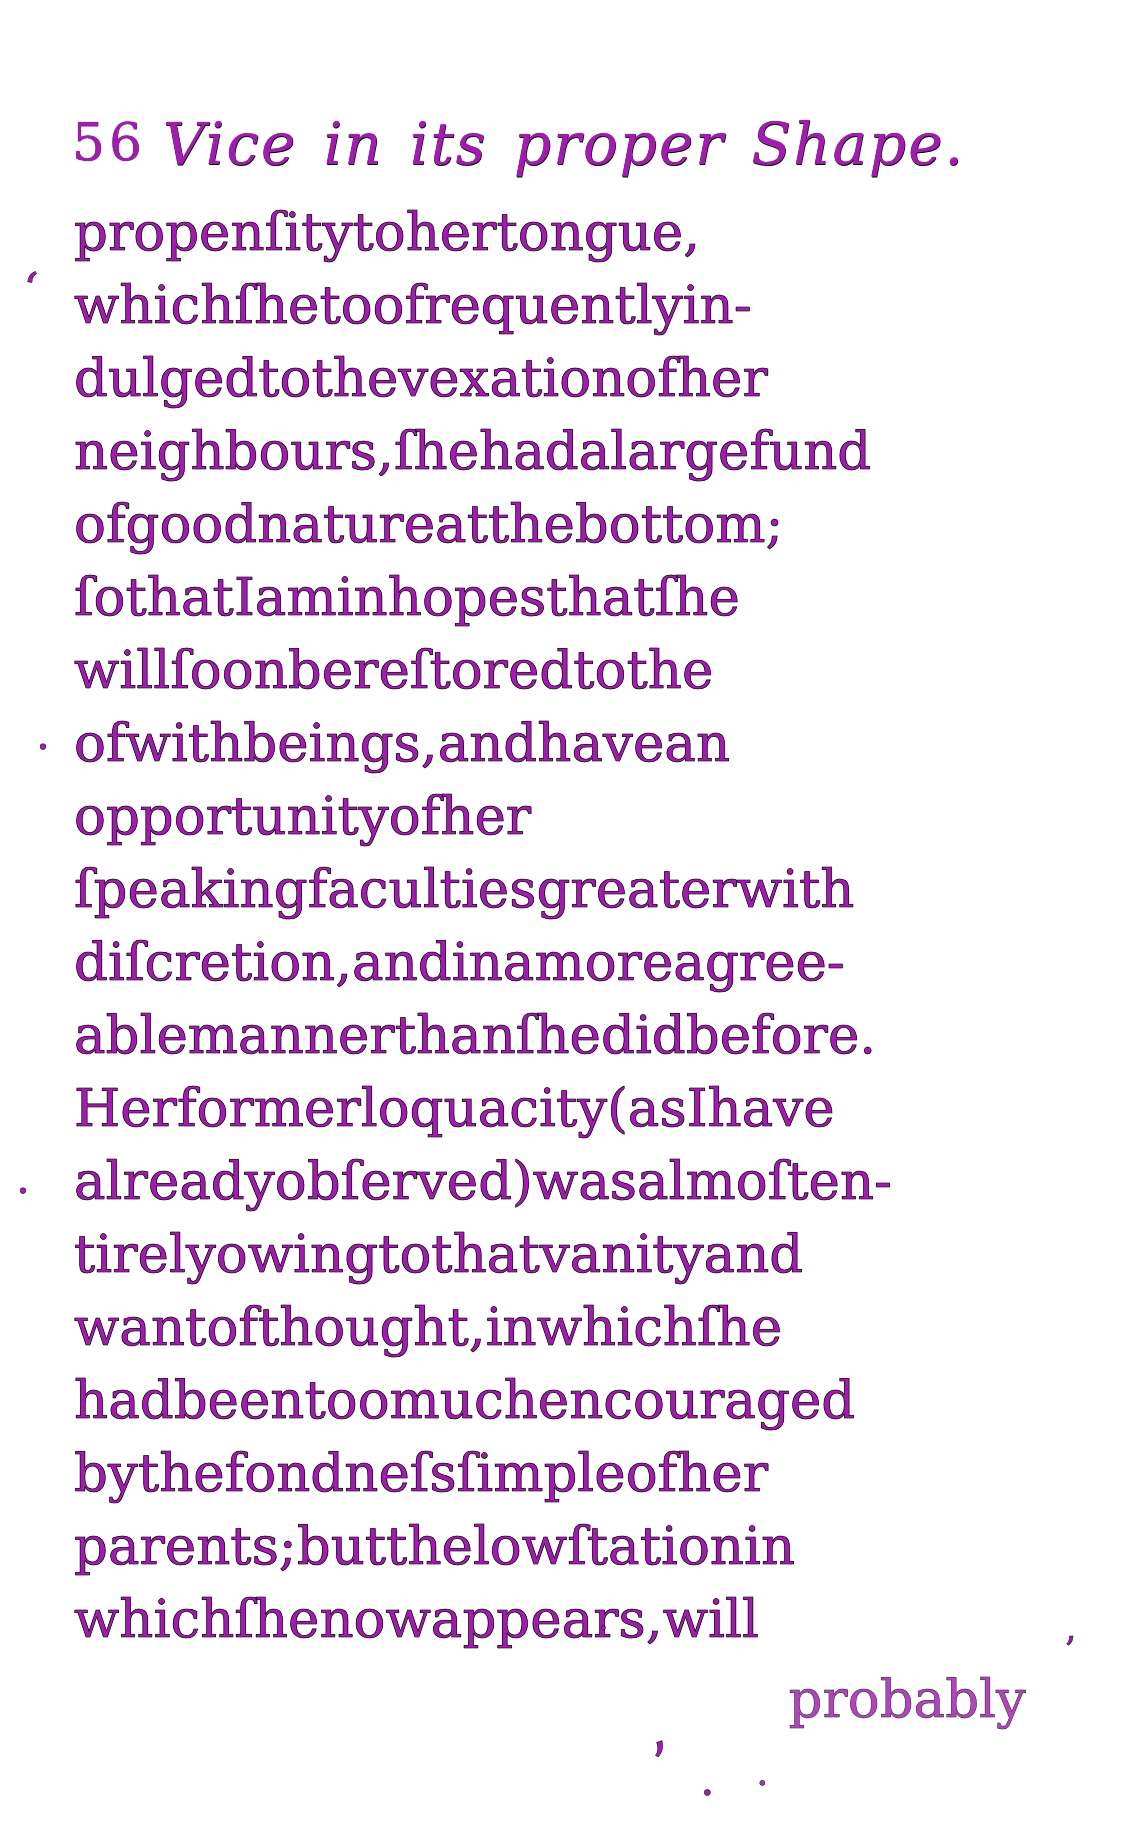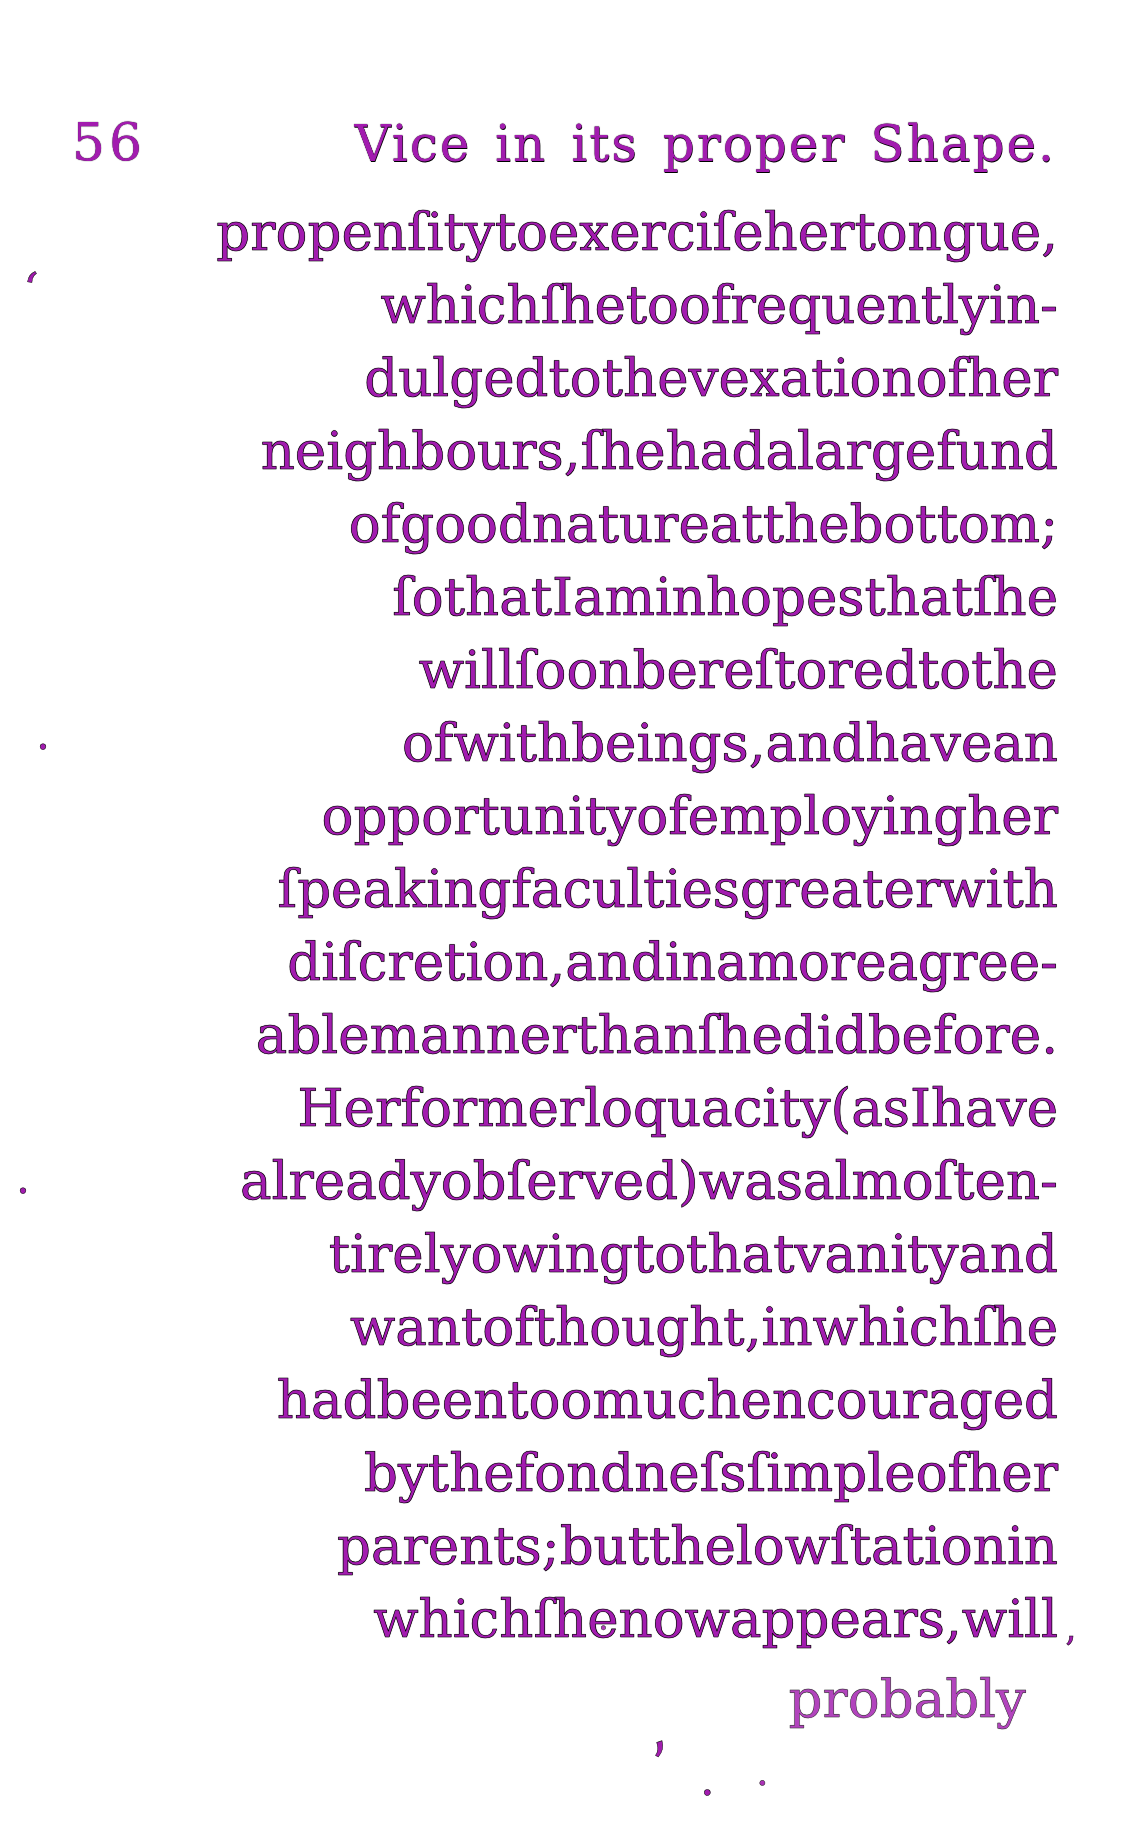--- a/index.html
+++ b/index.html
@@ -30,8 +30,9 @@
   }
   .running-title {
     display: block;
-    text-align: right;
-    font-size: 50px;
+    text-align: center;
+    font-style: italic;
+    font-size: 58px;
     line-height: 80px;
     letter-spacing: 2px;
     word-spacing: 6px;

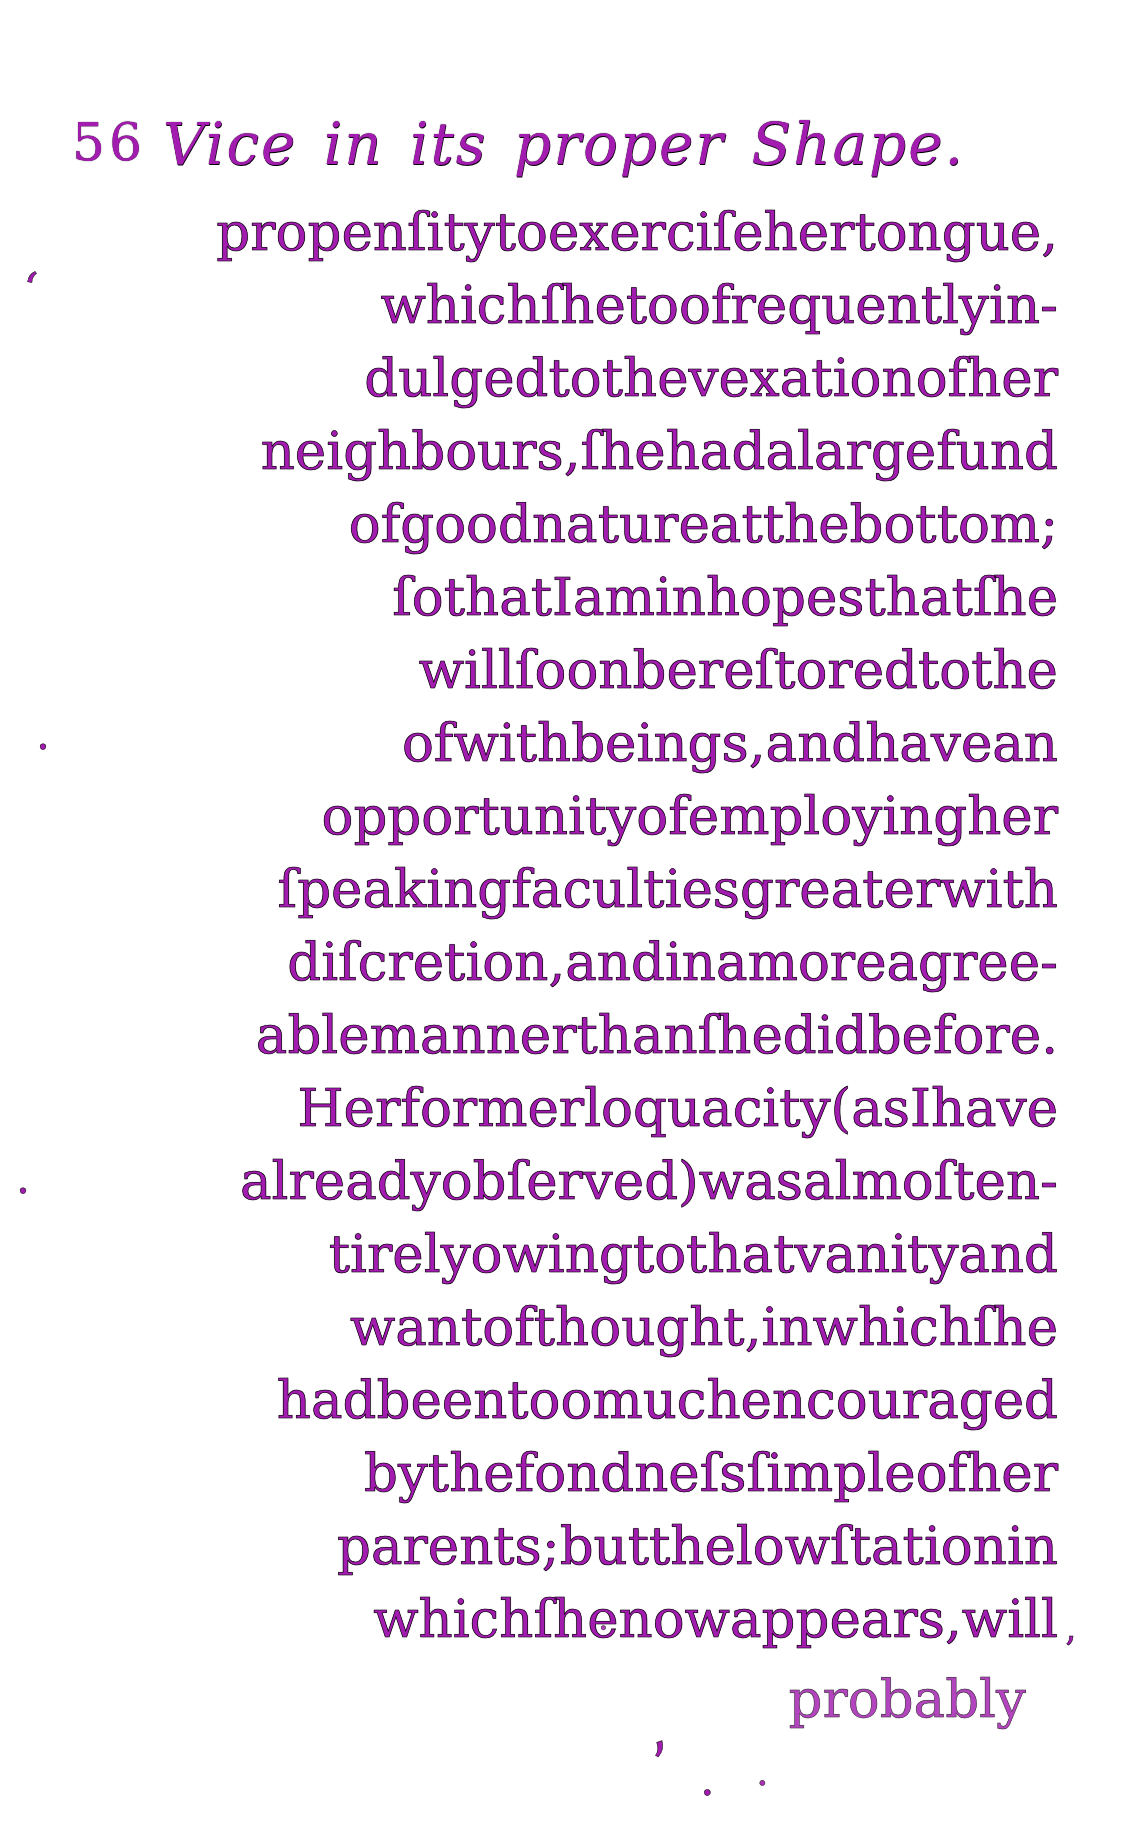--- a/index.html
+++ b/index.html
@@ -54,7 +54,7 @@
     text-shadow: 0 0 0.8px #000;
     white-space: nowrap;
     display: flex;
-    justify-content: flex-end;
+    justify-content: flex-start;
   }
   
   .line span.w { display: inline-block; }

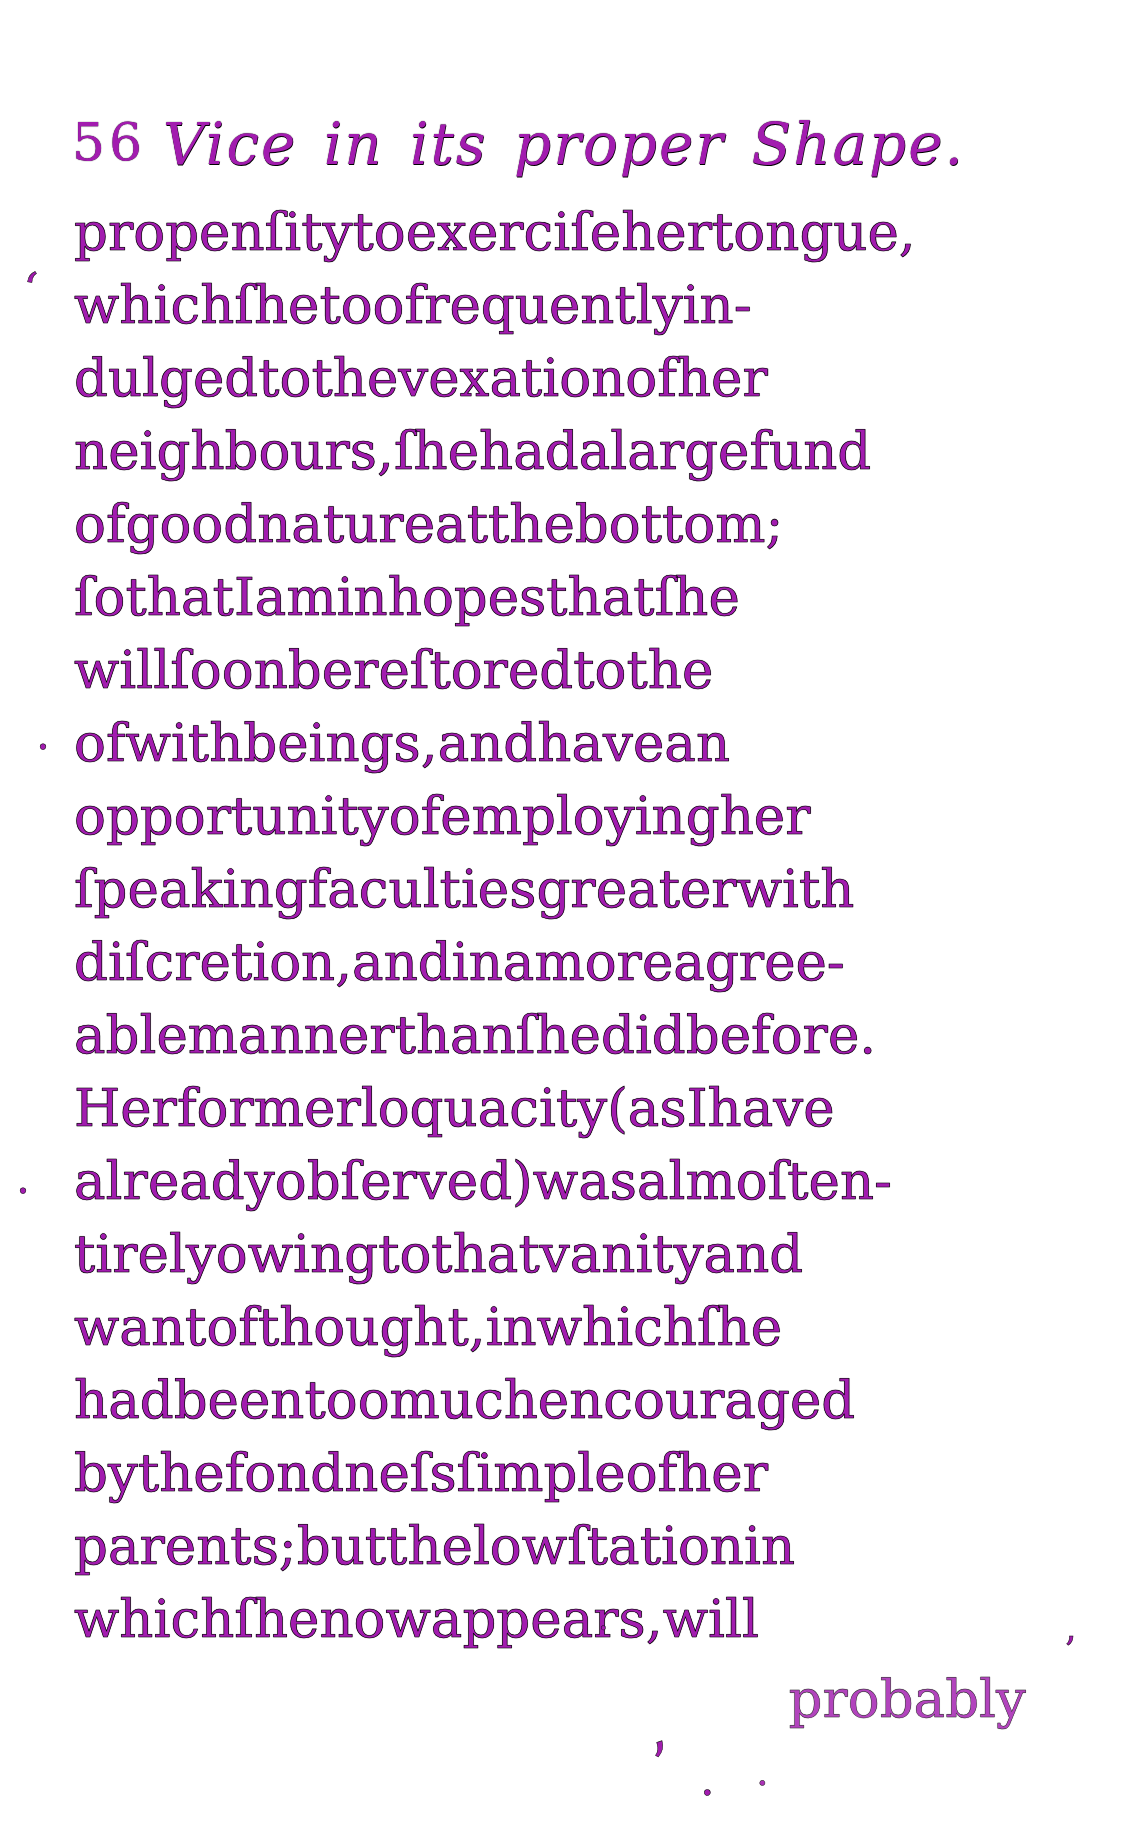--- a/index.html
+++ b/index.html
@@ -92,7 +92,6 @@
     <div class="line">
         <span class="w">propenſity</span>
         <span class="w">to</span>
-        <span class="w">exerciſe</span>
         <span class="w">her</span>
         <span class="w">tongue,</span>
       </div>

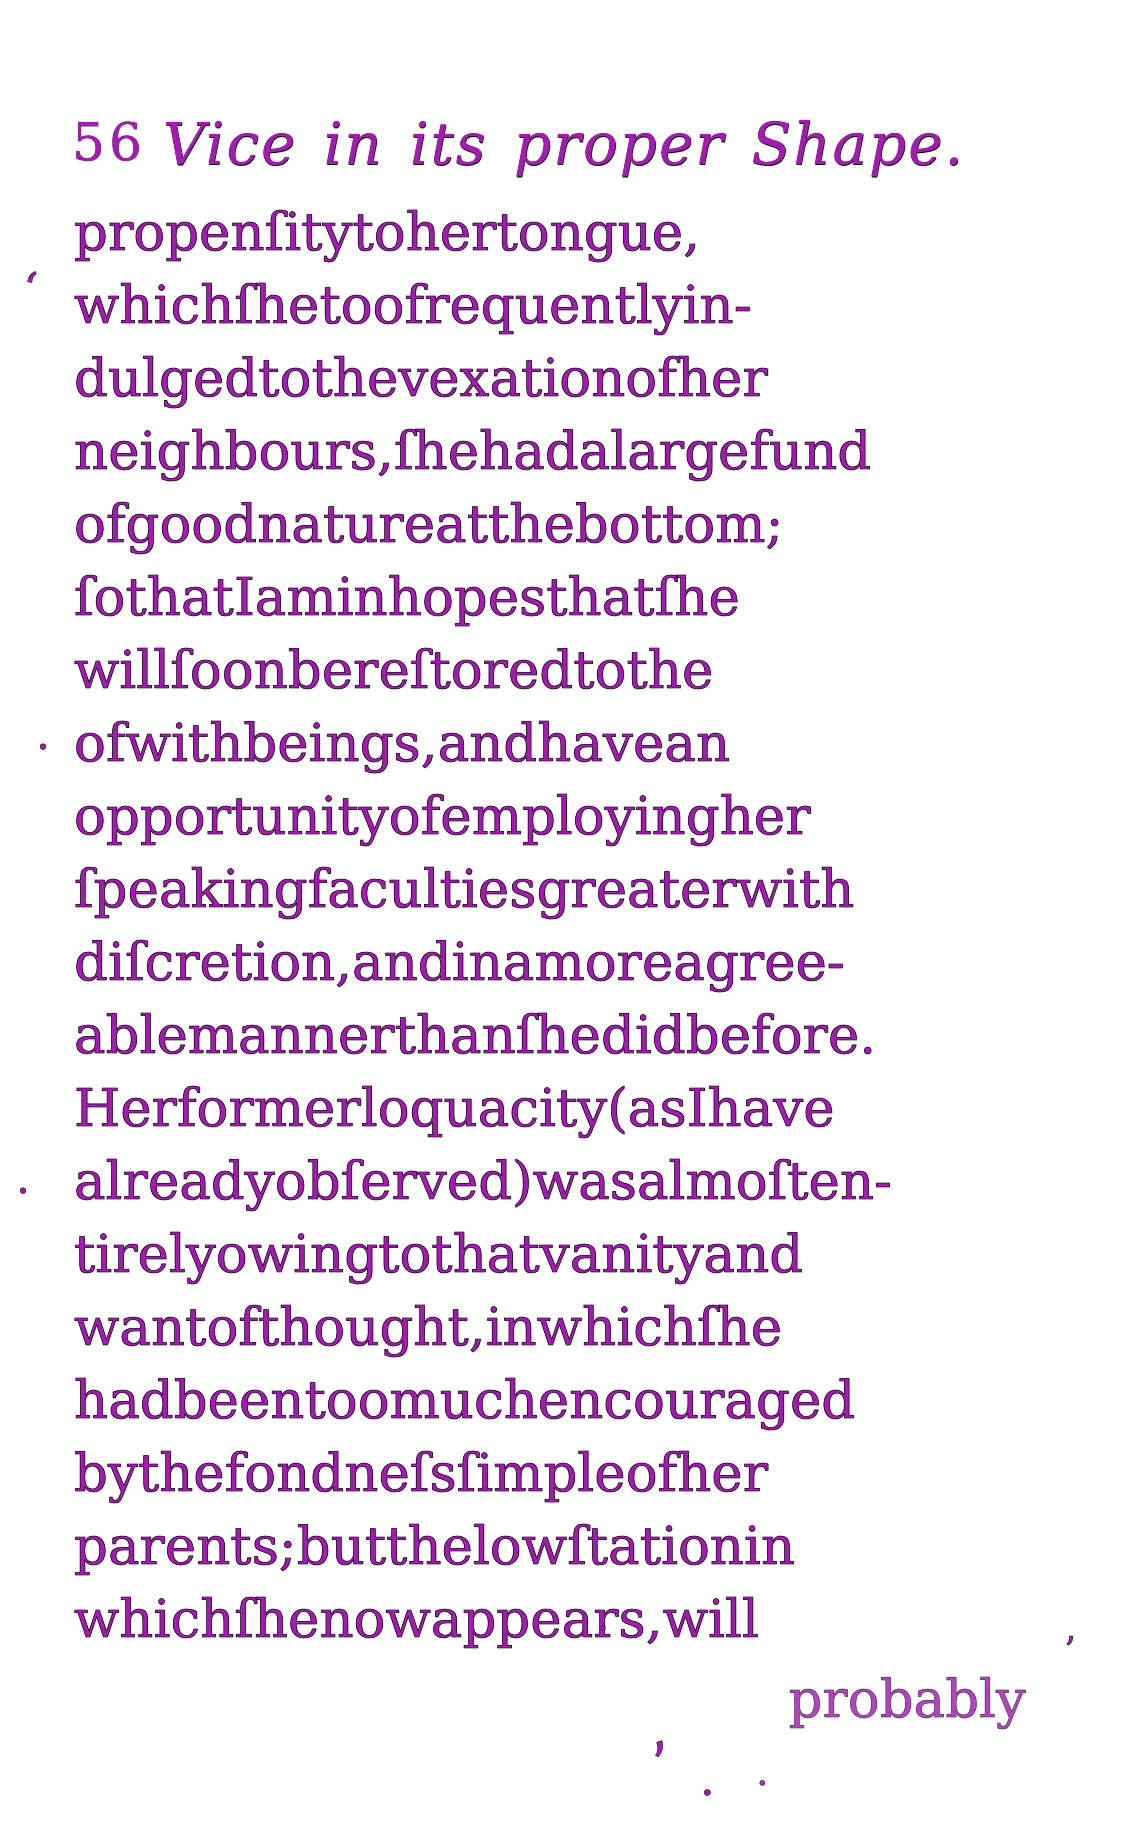--- a/index.html
+++ b/index.html
@@ -156,7 +156,6 @@
     <div class="line">
         <span class="w">opportunity</span>
         <span class="w">of</span>
-        <span class="w">employing</span>
         <span class="w">her</span>
       </div>
     <div class="line">

